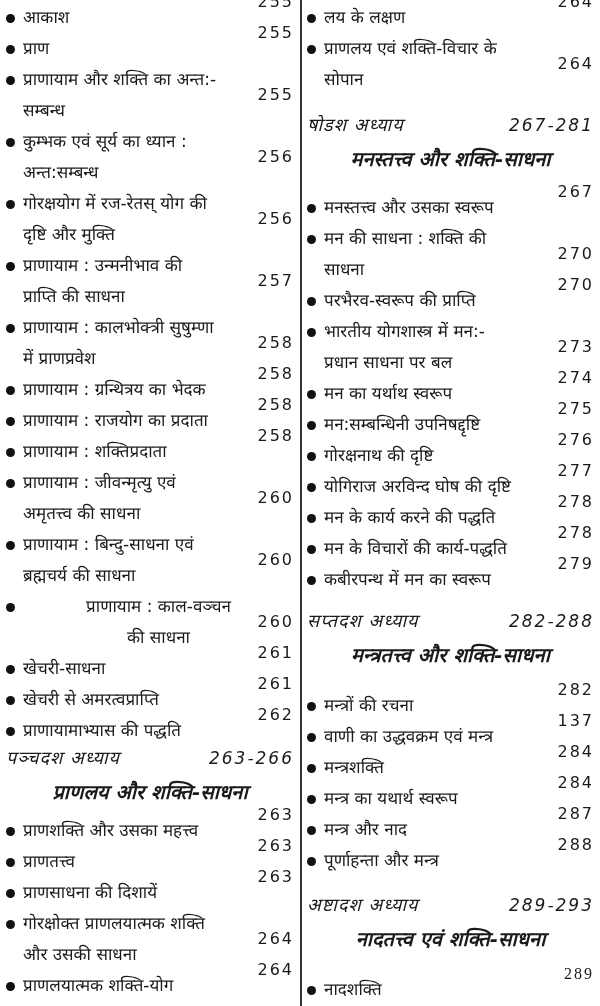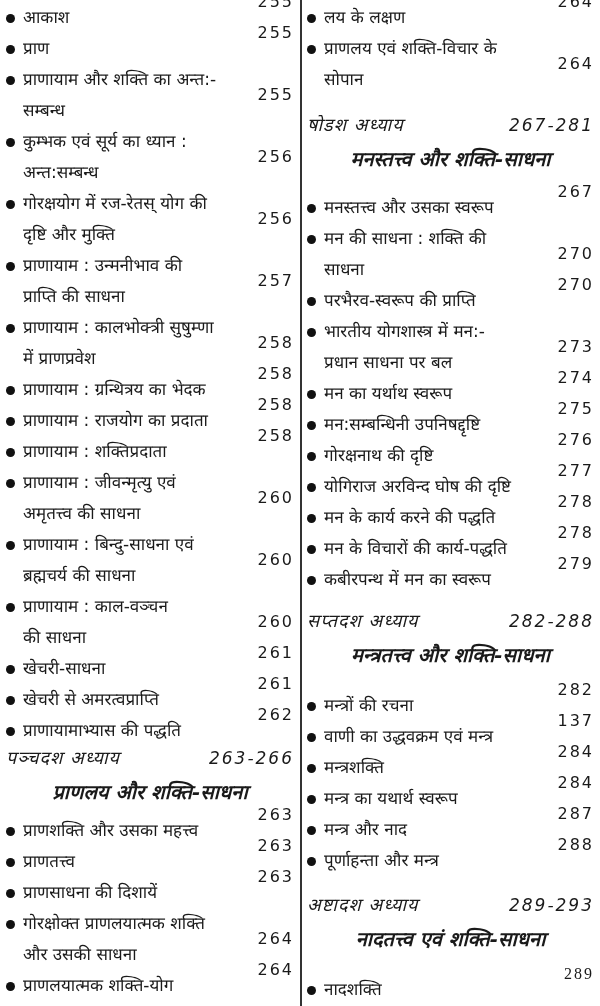--- a/index.html
+++ b/index.html
@@ -89,7 +89,7 @@
       <span class="line">ब्रह्मचर्य की साधना</span>
       <span class="page">260</span>
     </div>
-    <div class="entry" style="top: 591px;">
+    <div class="entry" style="top: 591px; text-align: center;">
       <span class="bullet"></span>
       <span class="line">प्राणायाम : काल-वञ्चन</span>
       <span class="line">की साधना</span>

